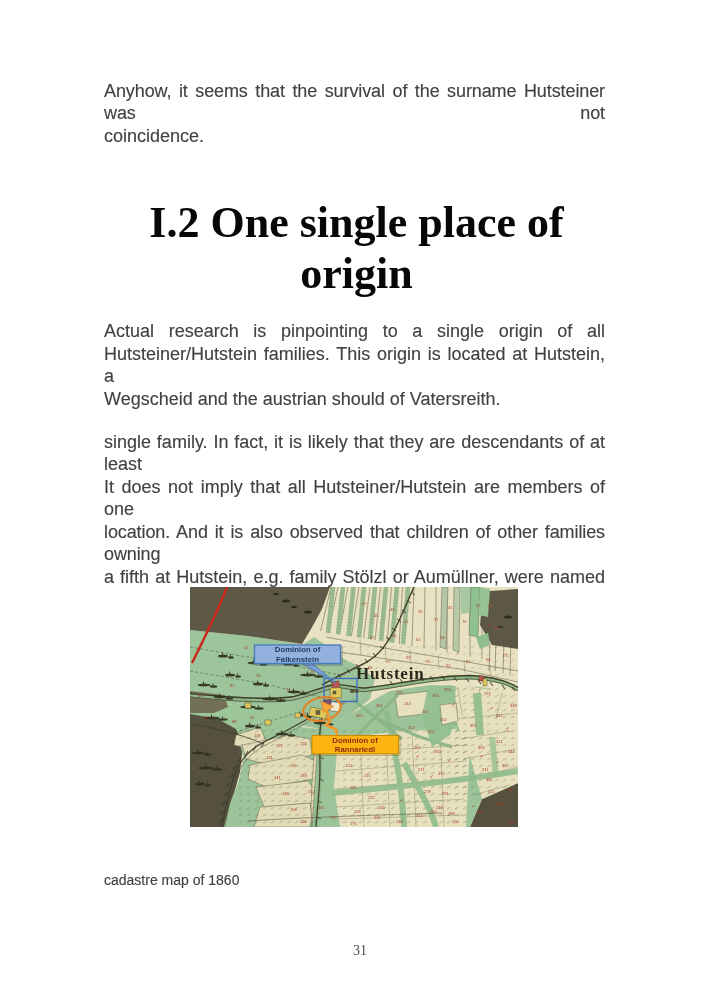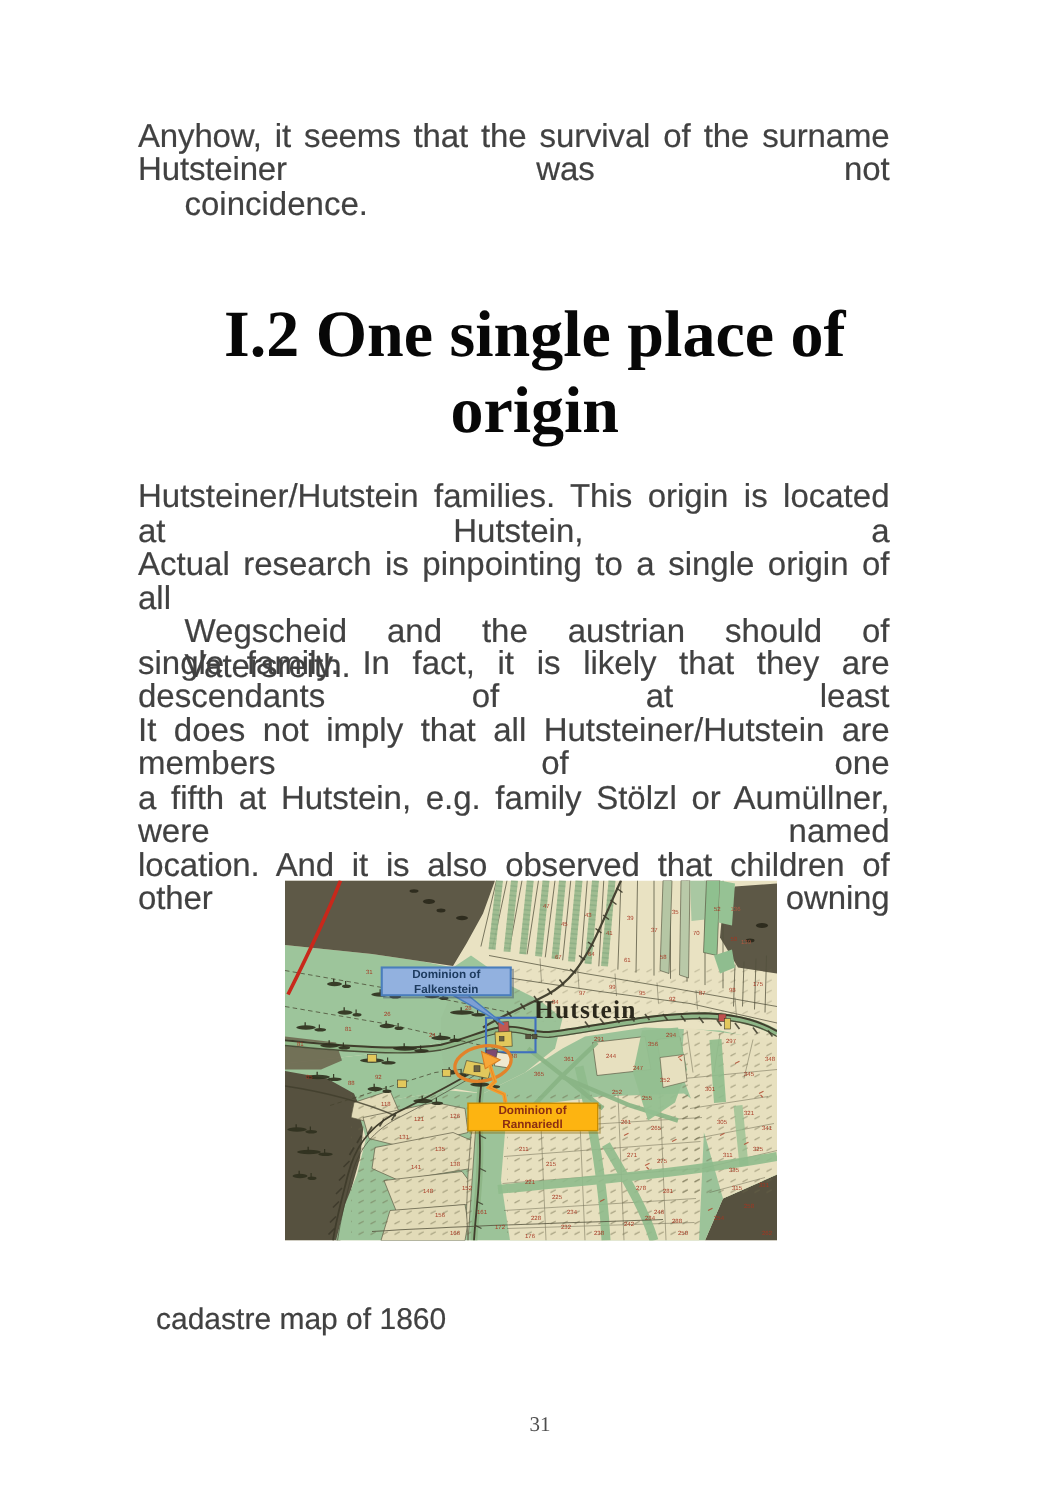--- a/index.html
+++ b/index.html
@@ -4,7 +4,7 @@
 <style>
 html,body{margin:0;padding:0;background:#ffffff;width:709px;height:992px;overflow:hidden;}
 body{font-family:"Liberation Sans",sans-serif;color:#414141;}
-.para{position:absolute;left:92px;width:501px;font-size:22px;line-height:22.5px;-webkit-text-stroke:0.13px #414141;}
+.para{position:absolute;left:104px;width:501px;font-size:18px;line-height:22.5px;-webkit-text-stroke:0.13px #414141;}
 .para div{text-align:justify;text-align-last:justify;}
 .para div.last{text-align-last:left;margin-left:31px;}
 #h1{position:absolute;left:2px;width:709px;top:196.5px;text-align:center;font-family:"Liberation Serif",serif;font-weight:bold;font-size:44px;line-height:51px;color:#070707;}

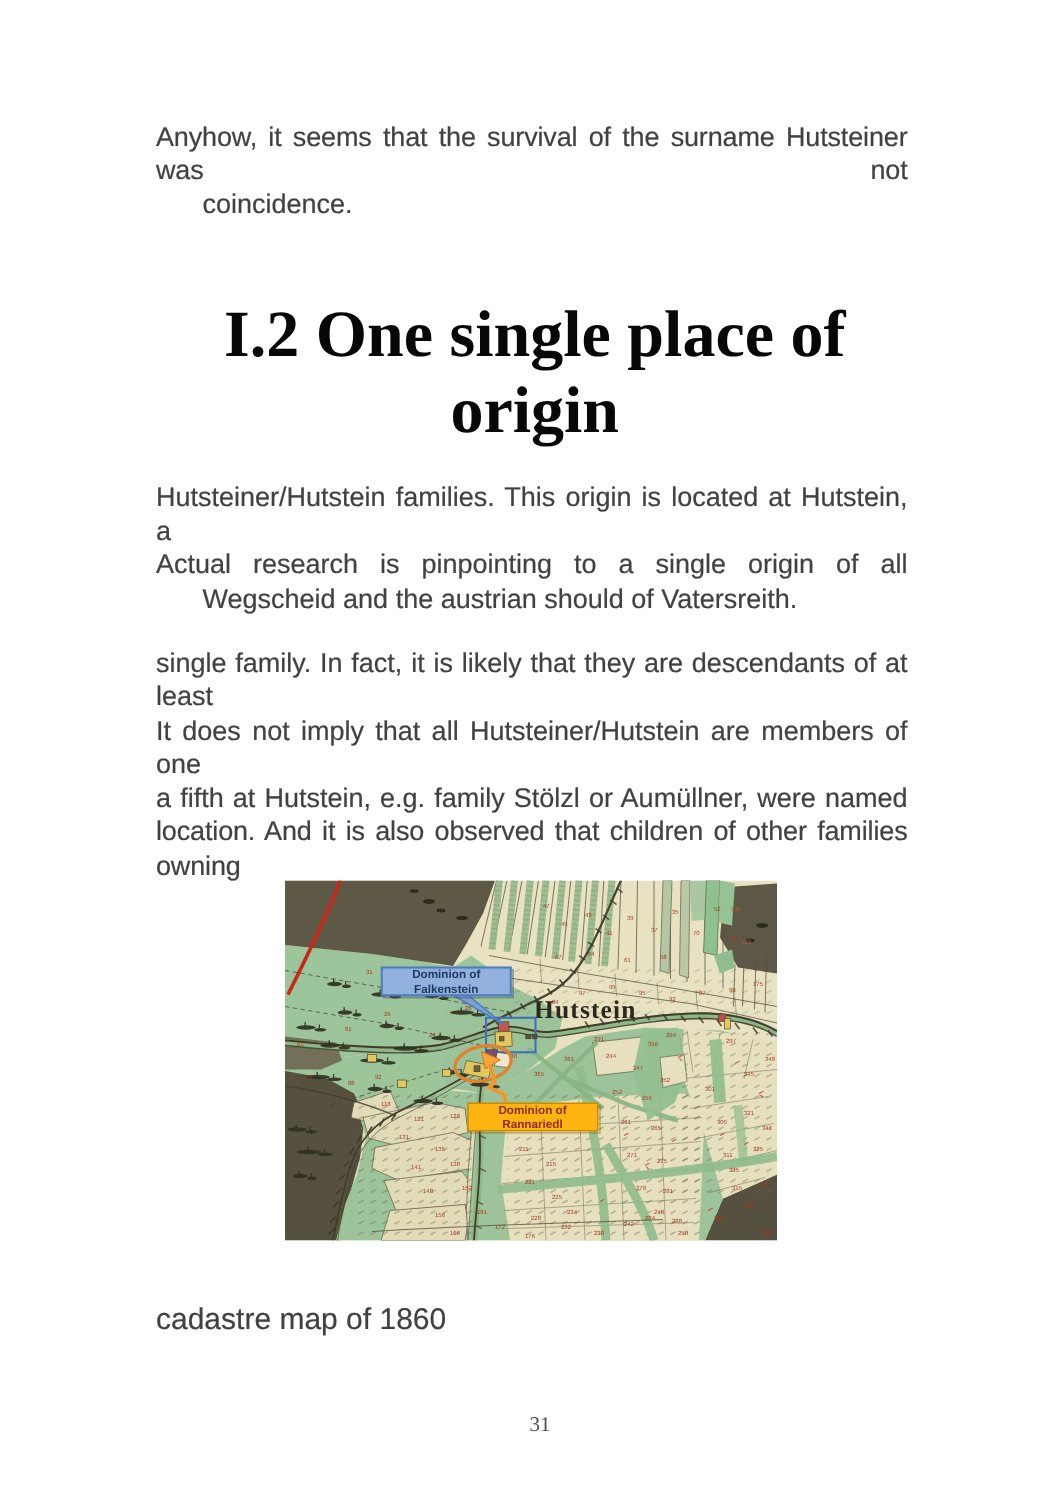--- a/index.html
+++ b/index.html
@@ -6,7 +6,7 @@
 body{font-family:"Liberation Sans",sans-serif;color:#414141;}
 .para{position:absolute;left:104px;width:501px;font-size:18px;line-height:22.5px;-webkit-text-stroke:0.13px #414141;}
 .para div{text-align:justify;text-align-last:justify;}
-.para div.last{text-align-last:left;margin-left:31px;}
+.para div.last{text-align-last:left;}
 #h1{position:absolute;left:2px;width:709px;top:196.5px;text-align:center;font-family:"Liberation Serif",serif;font-weight:bold;font-size:44px;line-height:51px;color:#070707;}
 #caption{position:absolute;left:104px;top:869px;font-size:20px;line-height:22.5px;-webkit-text-stroke:0.13px #414141;}
 #pagenum{position:absolute;left:0;top:942.5px;width:720px;text-align:center;font-family:"Liberation Serif",serif;font-size:14px;color:#4d4d4d;}

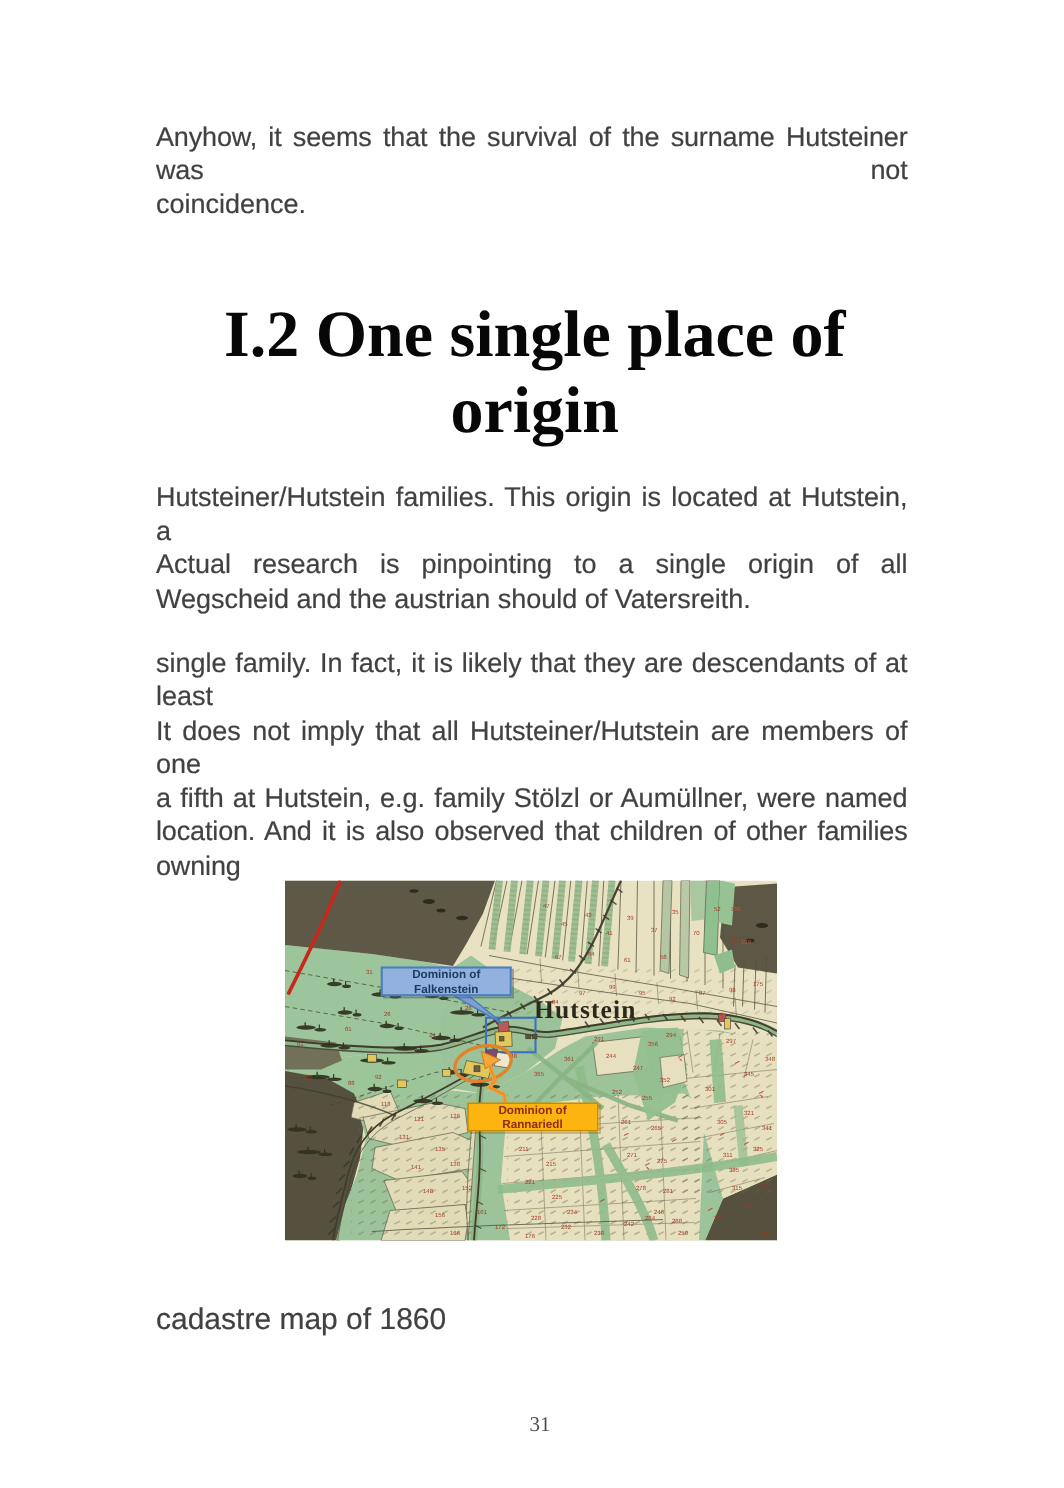--- a/index.html
+++ b/index.html
@@ -23,8 +23,8 @@
 <div id="h1">I.2 One single place of<br>origin</div>
 
 <div class="para" style="top:320.2px">
+<div>Actual research is pinpointing to a single origin of all</div>
 <div>Hutsteiner/Hutstein families. This origin is located at Hutstein, a</div>
-<div>Actual research is pinpointing to a single origin of all</div>
 <div class="last">Wegscheid and the austrian should of Vatersreith.</div>
 </div>
 

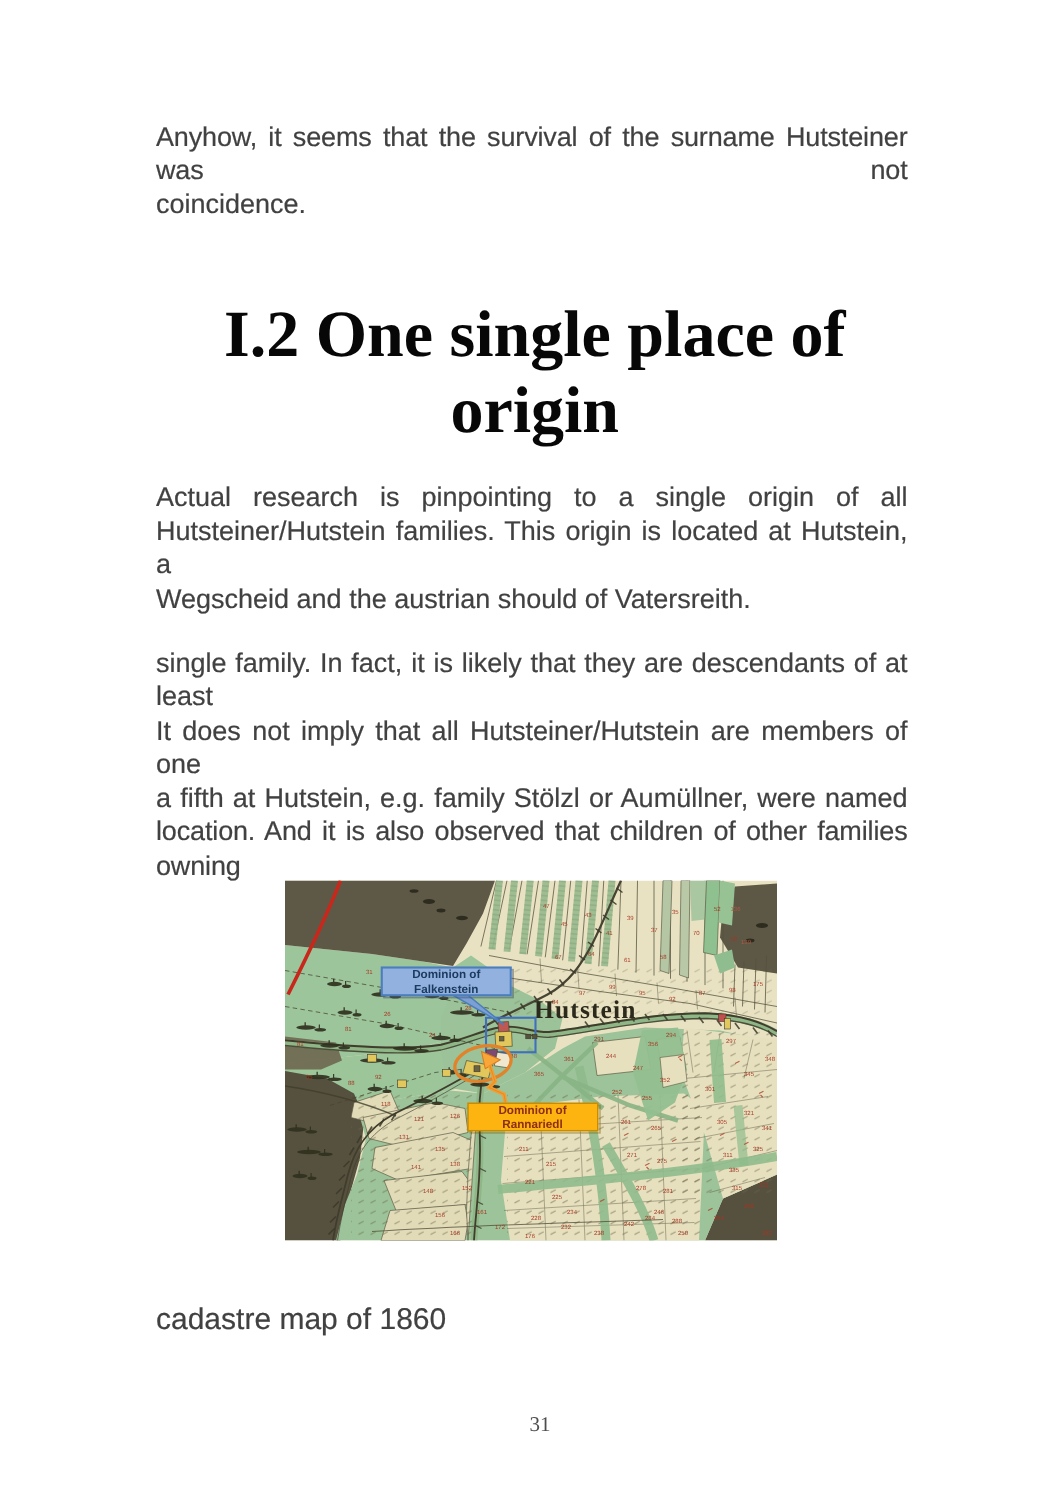--- a/index.html
+++ b/index.html
@@ -31,8 +31,8 @@
 <div class="para" style="top:430.6px">
 <div>single family. In fact, it is likely that they are descendants of at least</div>
 <div>It does not imply that all Hutsteiner/Hutstein are members of one</div>
+<div style="letter-spacing:-0.1px">location. And it is also observed that children of other families owning</div>
 <div>a fifth at Hutstein, e.g. family Stölzl or Aumüllner, were named</div>
-<div style="letter-spacing:-0.1px">location. And it is also observed that children of other families owning</div>
 </div>
 
 <div id="map">

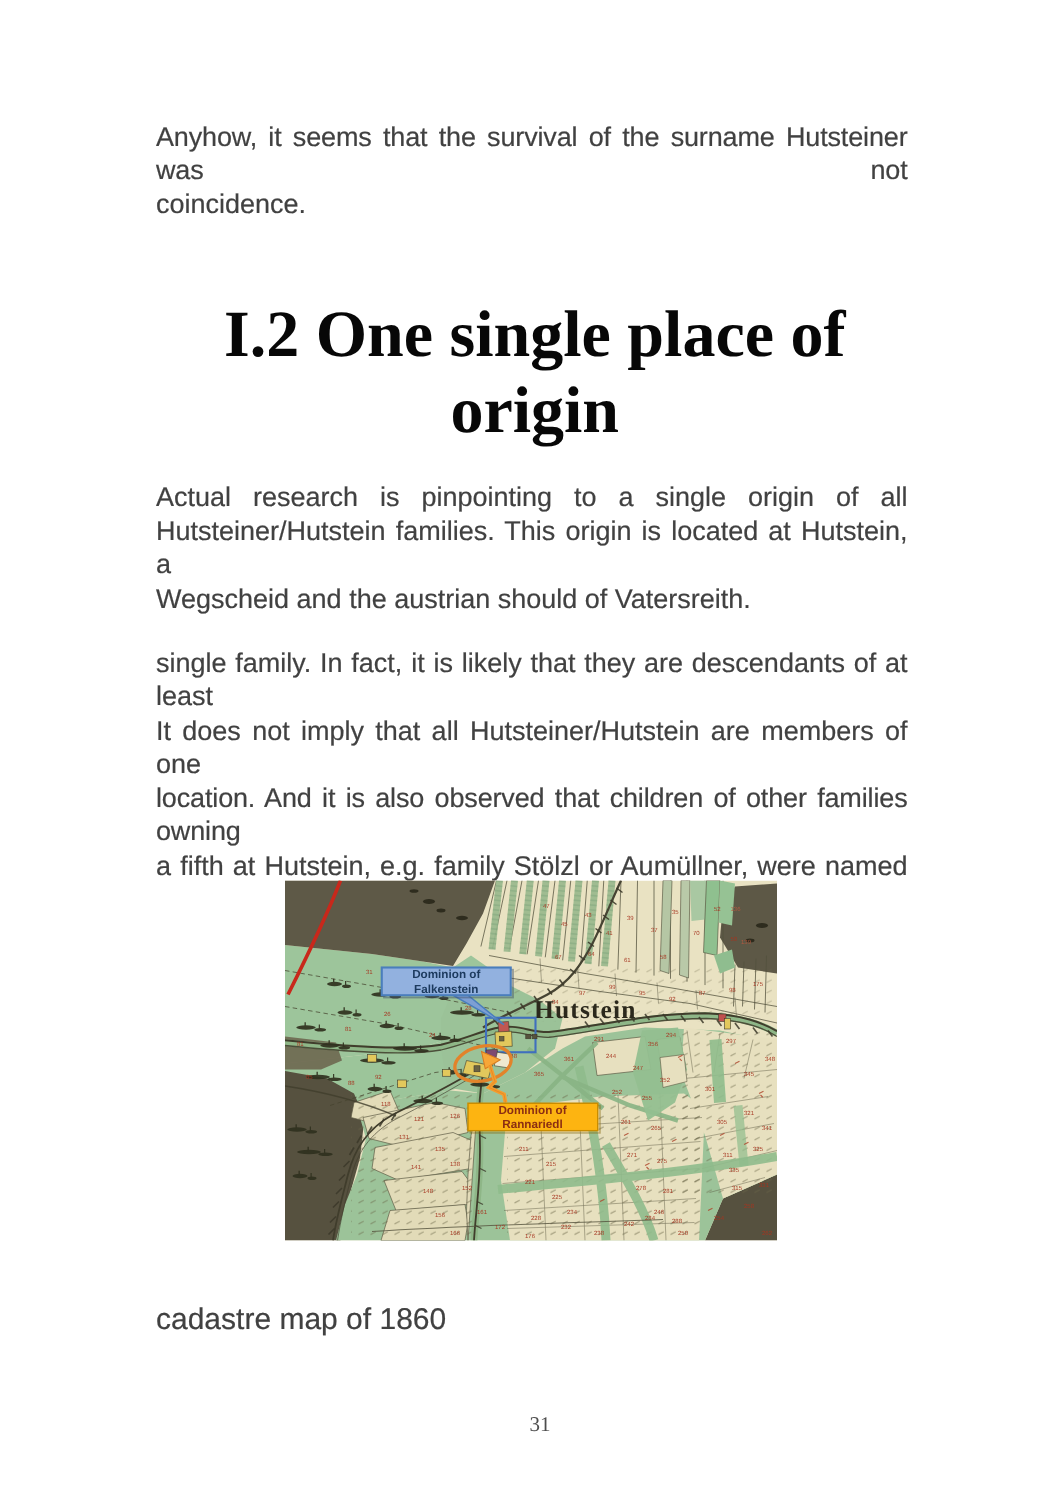--- a/index.html
+++ b/index.html
@@ -8,7 +8,7 @@
 .para div{text-align:justify;text-align-last:justify;}
 .para div.last{text-align-last:left;}
 #h1{position:absolute;left:2px;width:709px;top:196.5px;text-align:center;font-family:"Liberation Serif",serif;font-weight:bold;font-size:44px;line-height:51px;color:#070707;}
-#caption{position:absolute;left:104px;top:869px;font-size:20px;line-height:22.5px;-webkit-text-stroke:0.13px #414141;}
+#caption{position:absolute;left:104px;top:869px;font-size:14px;line-height:22.5px;-webkit-text-stroke:0.13px #414141;}
 #pagenum{position:absolute;left:0;top:942.5px;width:720px;text-align:center;font-family:"Liberation Serif",serif;font-size:14px;color:#4d4d4d;}
 #map{position:absolute;left:190px;top:587px;width:328px;height:240px;filter:blur(0.35px);}
 </style>

